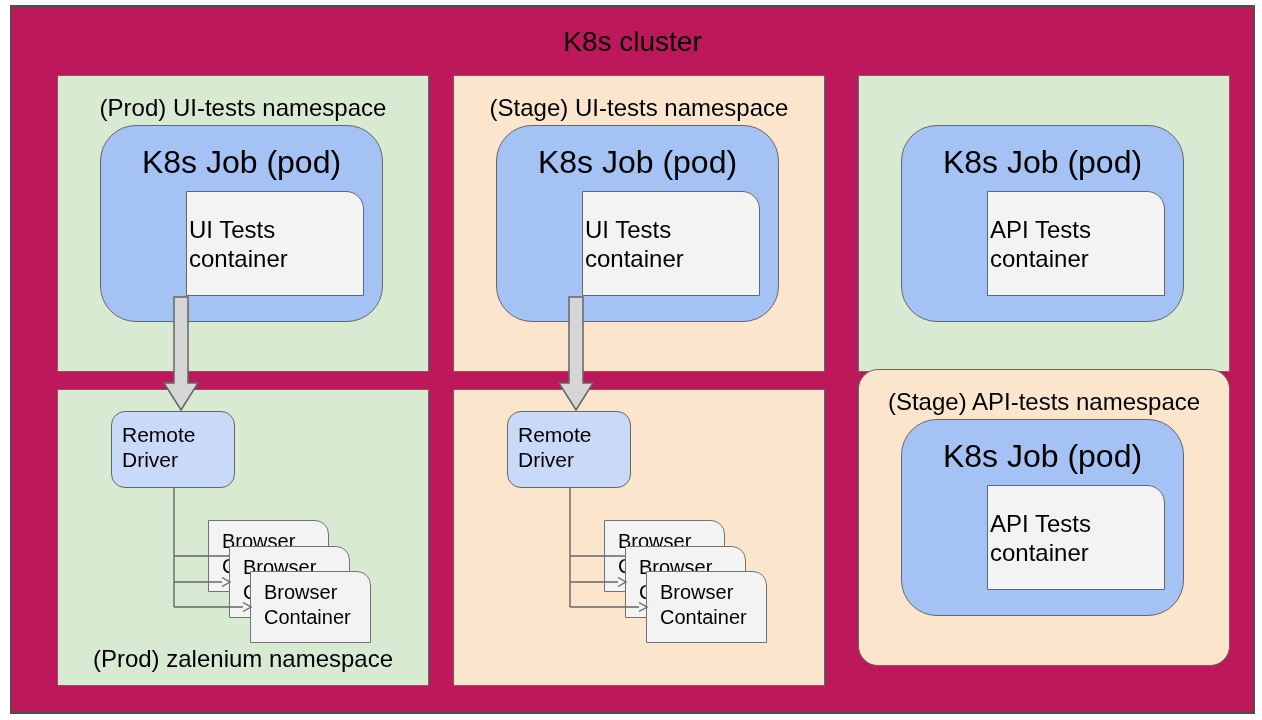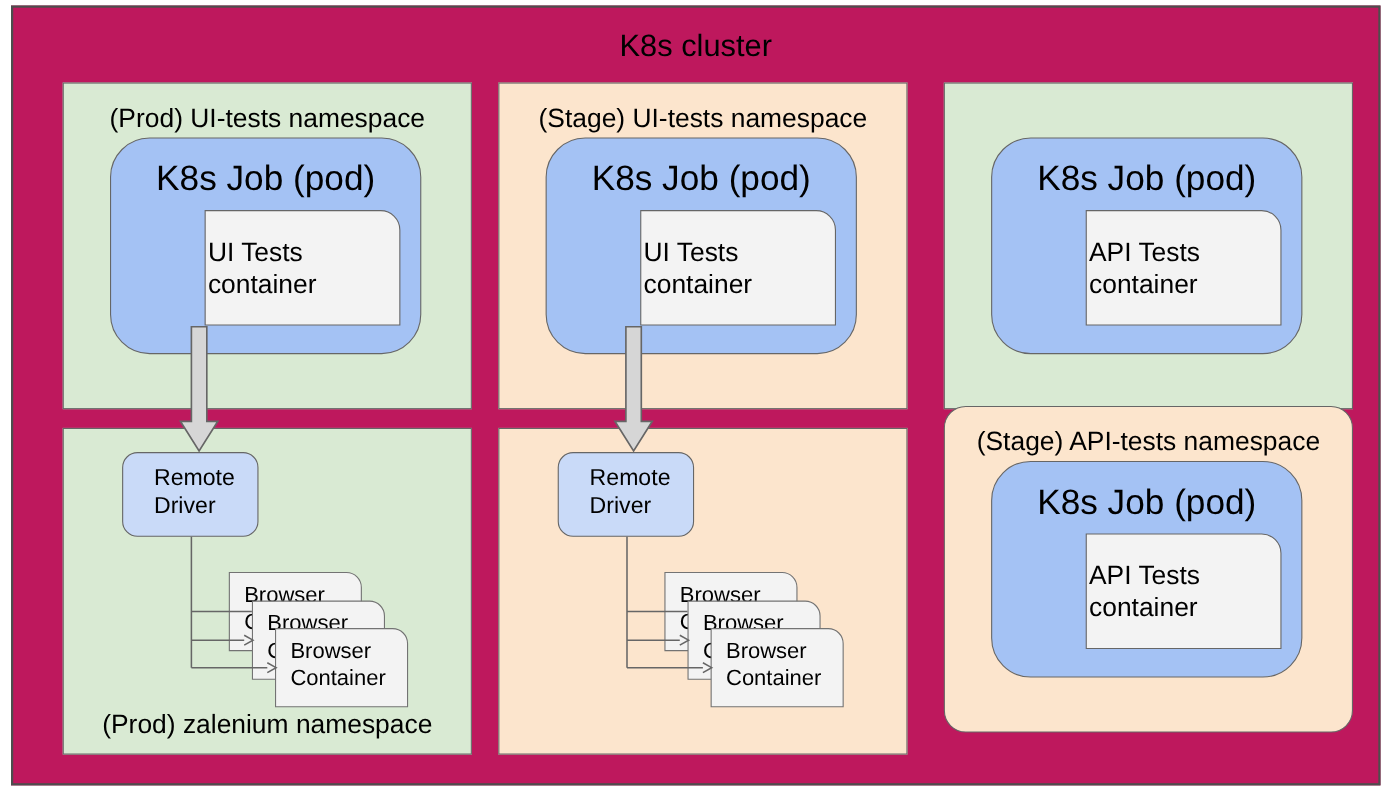--- a/index.html
+++ b/index.html
@@ -72,7 +72,7 @@
     background: #c9daf8;
     border: 1.5px solid #666666;
     border-radius: 14px;
-    padding: 10px 0 0 28px;
+    padding: 10px 0 0 10px;
     font-size: 21px; line-height: 25px;
   }
   .remote span { display: block; }

